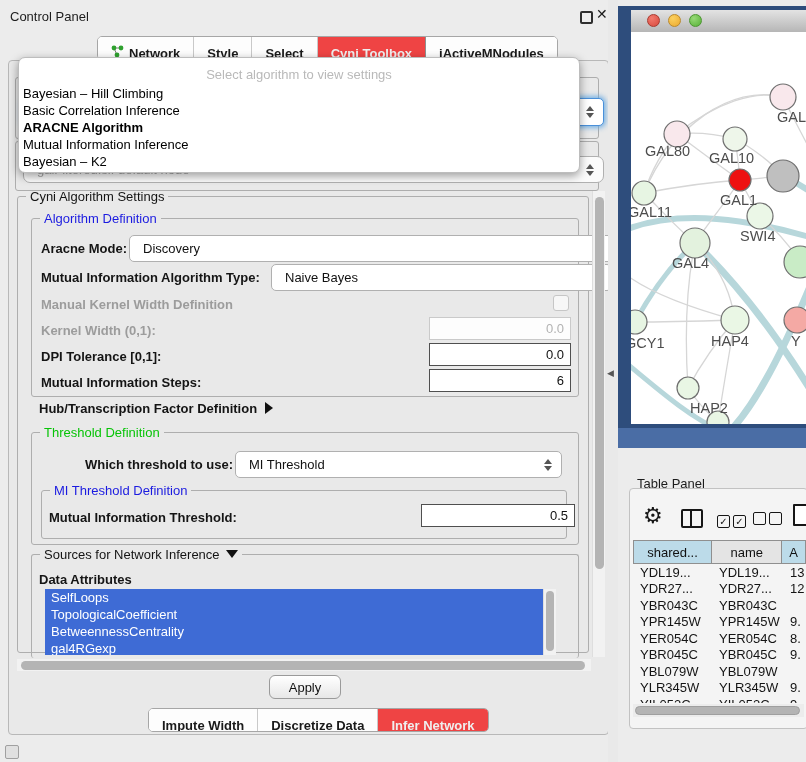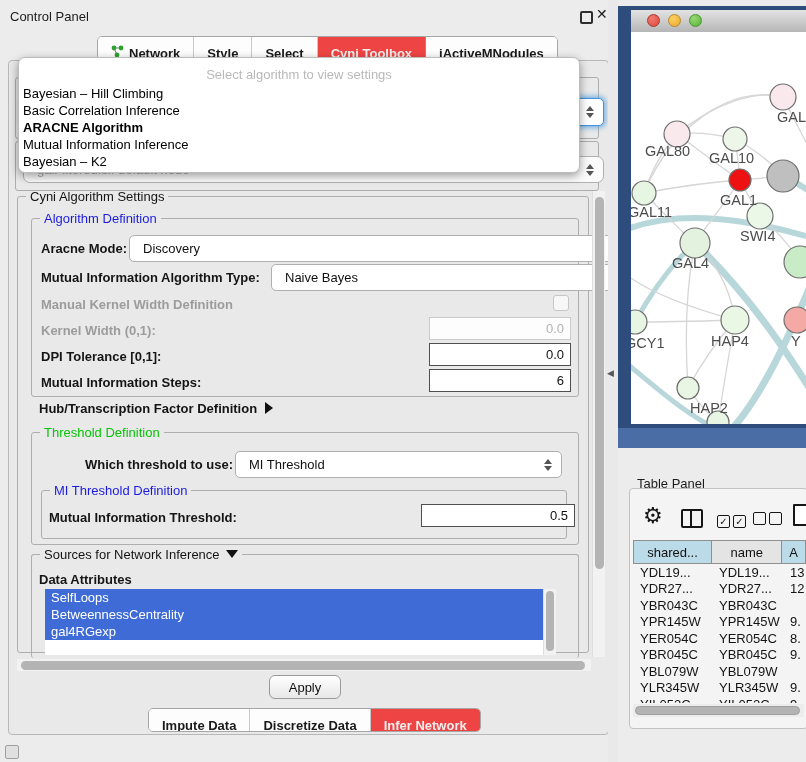--- a/index.html
+++ b/index.html
@@ -193,6 +193,7 @@
   <div class="lbl" style="left:30px;top:511px;">Data Attributes</div>
   <div class="abs" id="attr-list" style="left:36px;top:528px;">
       <div class="attr-item">SelfLoops</div>
+      <div class="attr-item">TopologicalCoefficient</div>
       <div class="attr-item">BetweennessCentrality</div>
       <div class="attr-item">gal4RGexp</div>
     </div>

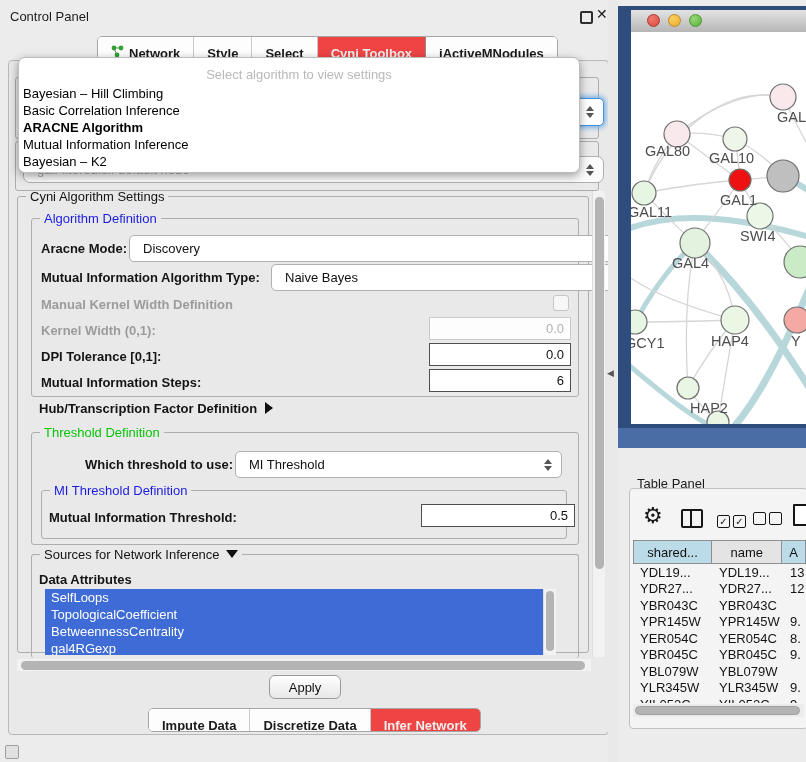--- a/index.html
+++ b/index.html
@@ -212,7 +212,7 @@
 
   <div class="abs tabbar" style="left:139px;top:647px;" id="bottom-tabs">
       <div class="tab">
-        <span>Impute Data</span>
+        <span>Impute Width</span>
       </div>
       <div class="tab">
         <span>Discretize Data</span>

